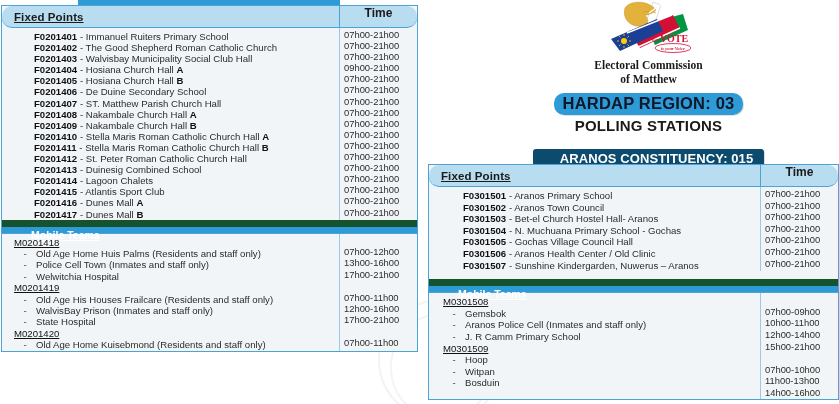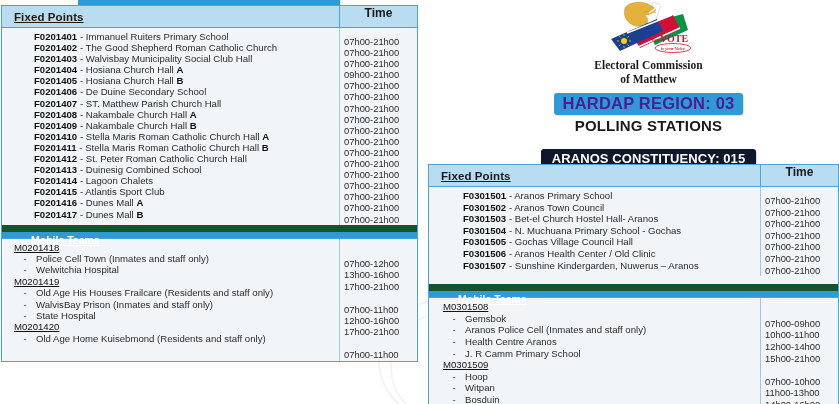--- a/index.html
+++ b/index.html
@@ -49,6 +49,7 @@
     border-bottom: 1px solid #4ba3d8;
     height: 22px;
     align-items: center;
+    border-radius: 10px;
   }
   .tbl-head .h-left {
     flex: 1 1 auto;

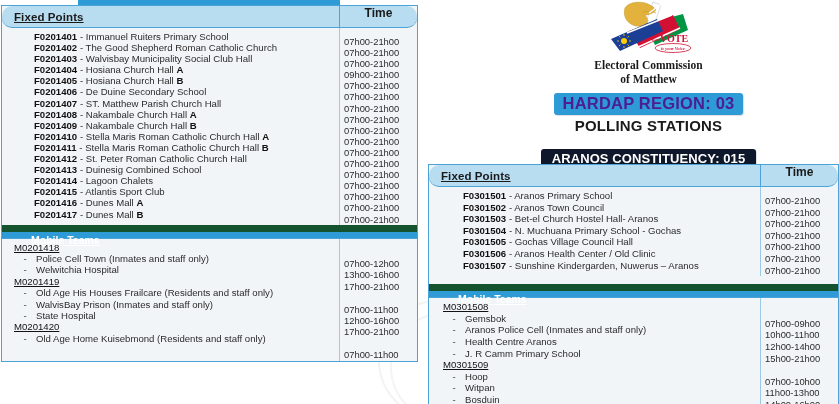--- a/index.html
+++ b/index.html
@@ -92,7 +92,7 @@
   .col-times {
     flex: 0 0 auto;
     border-left: 1px solid #9cc9e4;
-    padding-top: 8px;
+    padding-top: 1px;
   }
 
   .row {

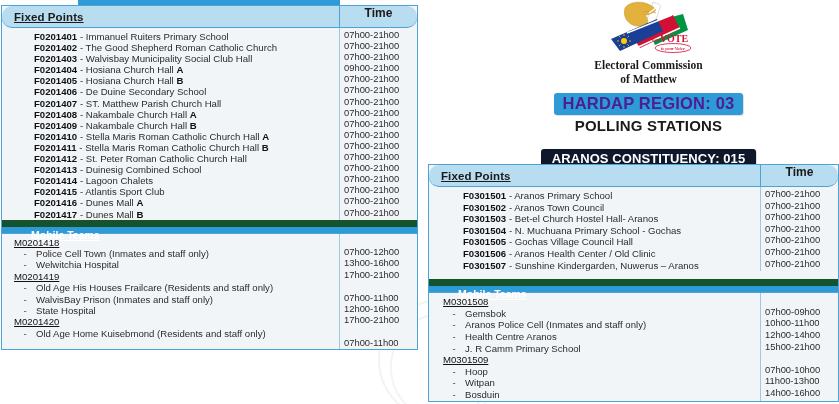--- a/index.html
+++ b/index.html
@@ -179,12 +179,12 @@
   .pill {
     display: inline-block;
     background: #2e9bd6;
-    color: #4c1d95;
+    color: #0f172a;
     font-size: 16.5px;
     font-weight: bold;
     letter-spacing: .2px;
     padding: 1px 9px 2px 9px;
-    border-radius: 3px;
+    border-radius: 10px;
     box-shadow: 1px 1px 0 rgba(0,0,0,.12);
   }
   .pill-sm {

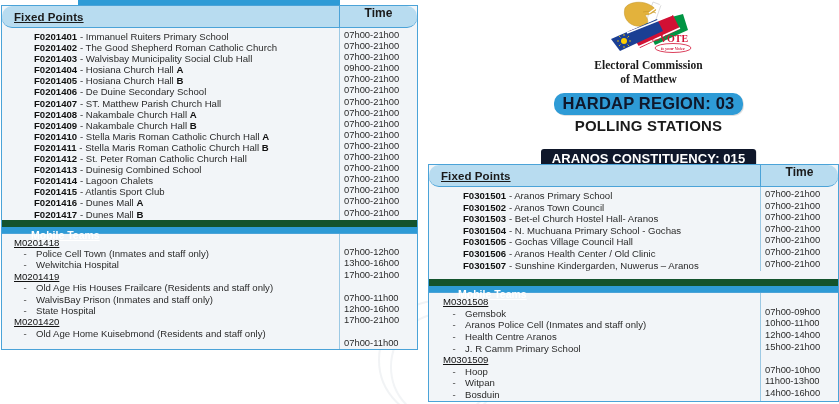--- a/index.html
+++ b/index.html
@@ -189,12 +189,12 @@
   }
   .pill-sm {
     display: inline-block;
-    background: #0f172a;
+    background: #0c4a6e;
     color: #ffffff;
     font-size: 13px;
     font-weight: bold;
     letter-spacing: .1px;
-    padding: 2px 11px 3px 11px;
+    padding: 2px 11px 3px 27px;
     border-radius: 3px;
     box-shadow: 1px 1px 0 rgba(0,0,0,.12);
   }

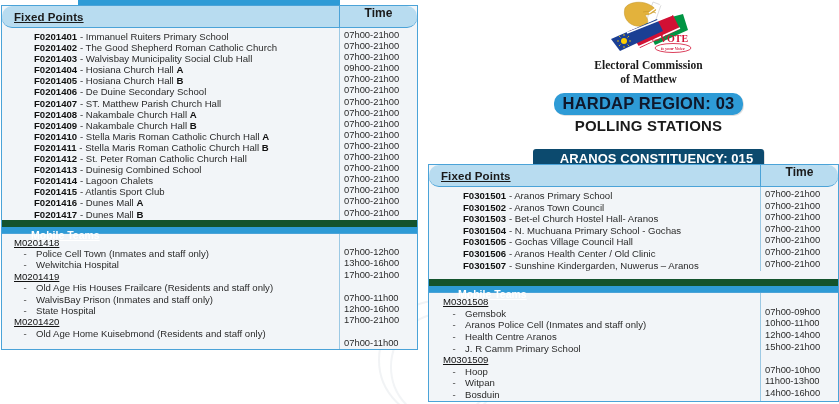--- a/index.html
+++ b/index.html
@@ -326,6 +326,7 @@
     <div class="body-wrap">
       <div class="col-names" id="L-mt-names">
           <div class="grp">M0201418</div>
+          <div class="sub"><span class="dash">-</span>Old Age Home Huis Palms (Residents and staff only)</div>
           <div class="sub"><span class="dash">-</span>Police Cell Town (Inmates and staff only)</div>
           <div class="sub"><span class="dash">-</span>Welwitchia Hospital</div>
           <div class="grp">M0201419</div>

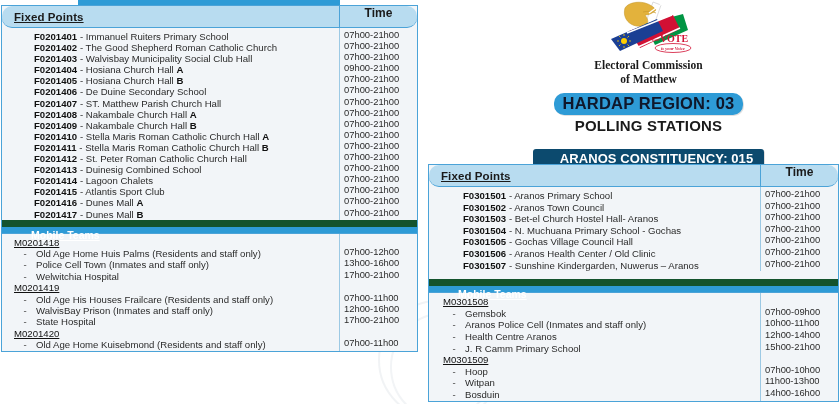--- a/index.html
+++ b/index.html
@@ -388,7 +388,6 @@
           <div class="grp">M0301508</div>
           <div class="sub"><span class="dash">-</span>Gemsbok</div>
           <div class="sub"><span class="dash">-</span>Aranos Police Cell (Inmates and staff only)</div>
-          <div class="sub"><span class="dash">-</span>Health Centre Aranos</div>
           <div class="sub"><span class="dash">-</span>J. R Camm Primary School</div>
           <div class="grp">M0301509</div>
           <div class="sub"><span class="dash">-</span>Hoop</div>

